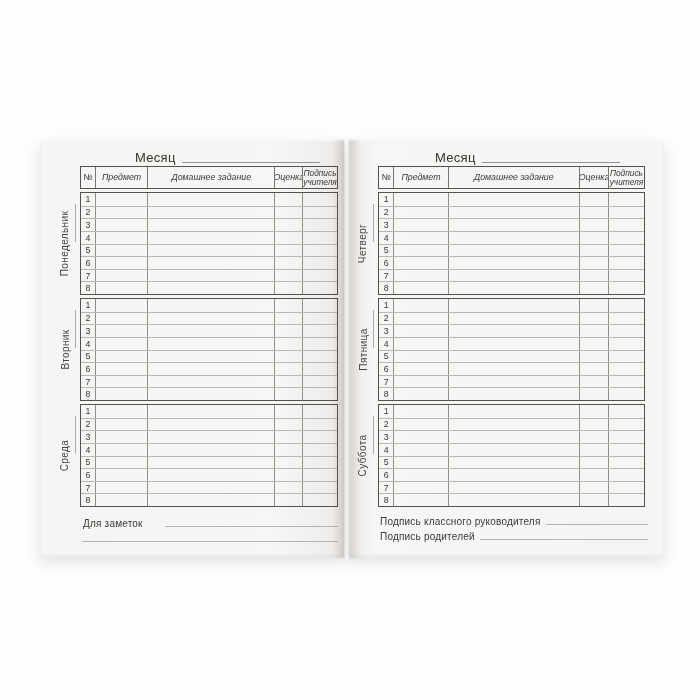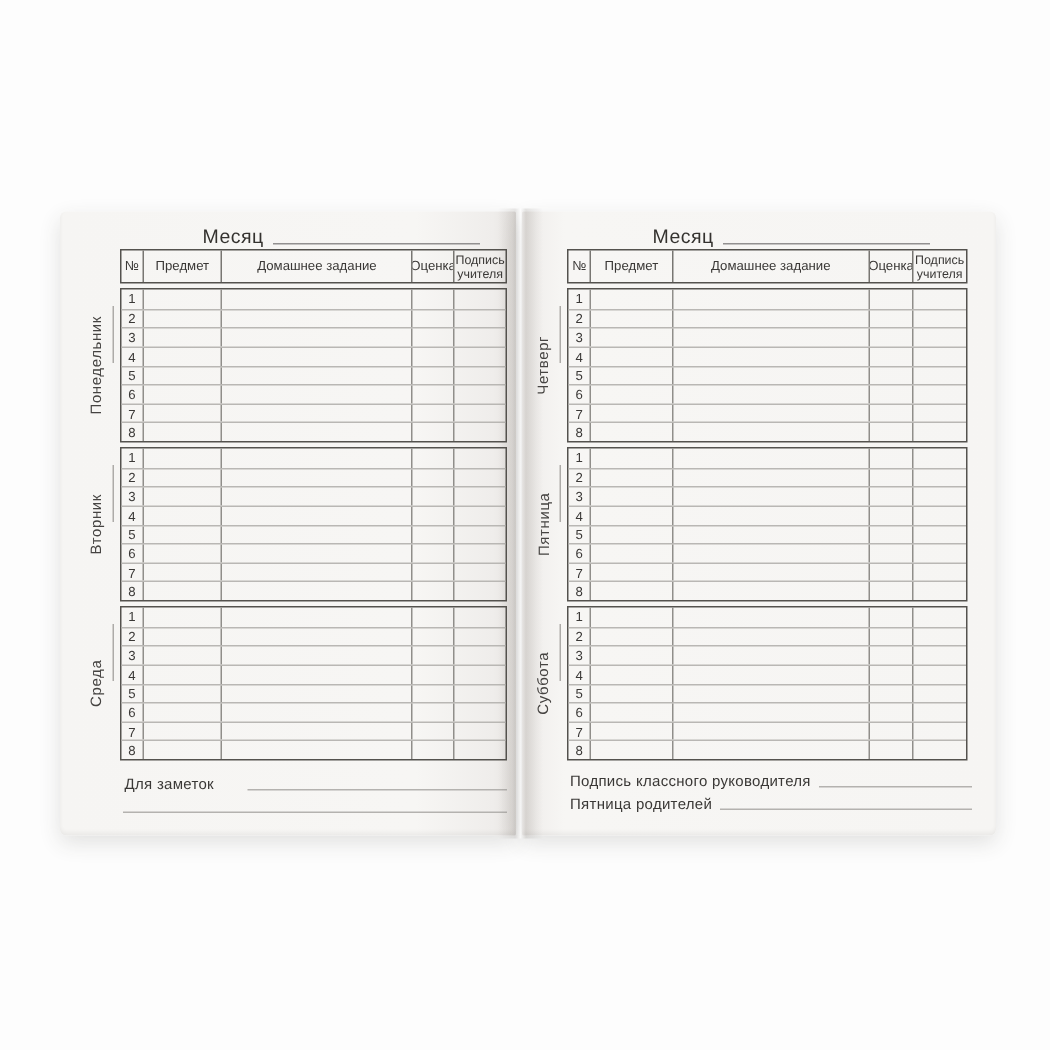--- a/index.html
+++ b/index.html
@@ -61,7 +61,7 @@
     line-height:1.05; overflow:hidden; white-space:nowrap;
   }
   .hcell.wrap{white-space:normal; font-size:8.3px;}
-  .hcell + .hcell{border-left:1px solid #787672;}
+  .hcell + .hcell{border-left:1px solid #787672;font-style:italic;}
 
   .dblock{
     position:relative; height:101px; margin-top:3px;

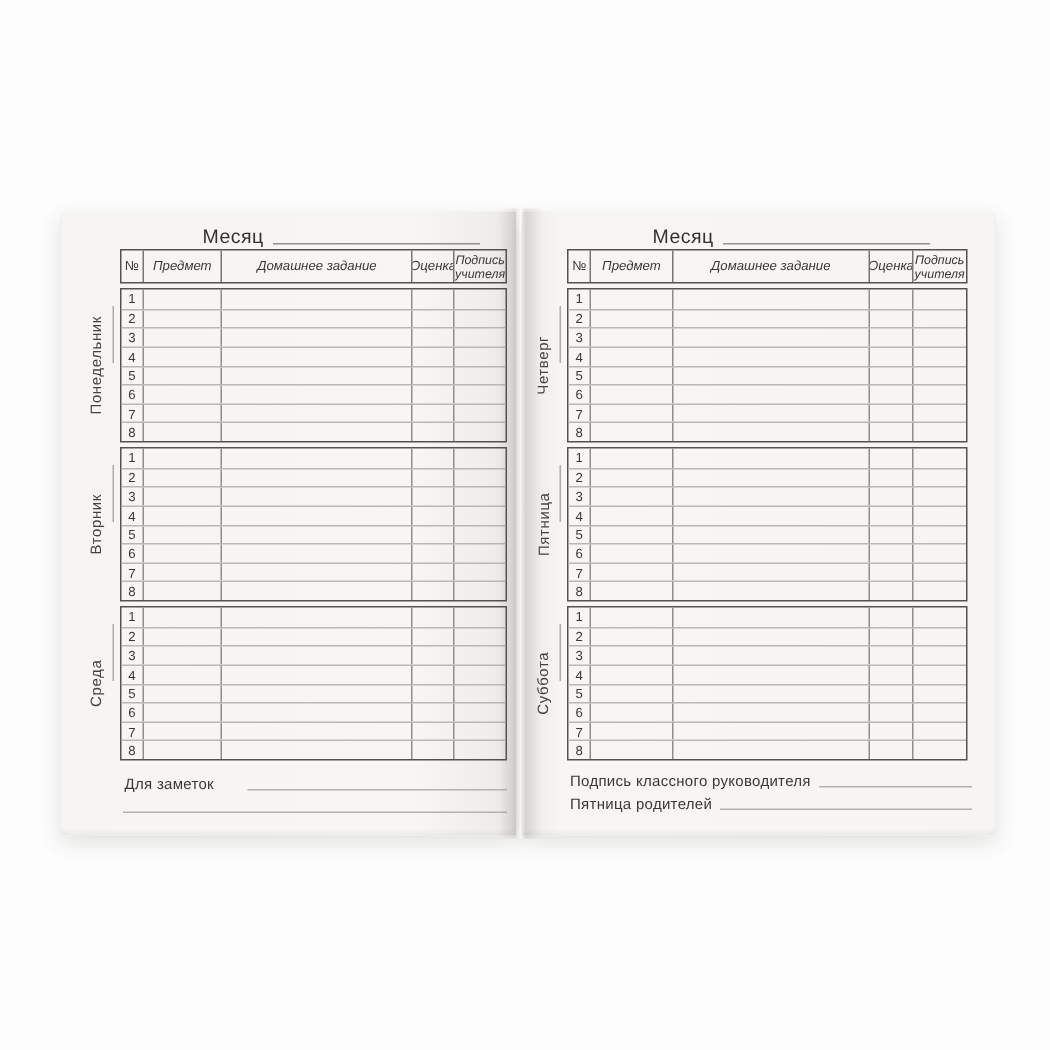--- a/index.html
+++ b/index.html
@@ -520,7 +520,7 @@
         <span class="rule"></span>
       </div>
       <div class="frow sig2">
-        <span>Пятница родителей</span>
+        <span>Подпись родителей</span>
         <span class="rule"></span>
       </div>
     </div>

